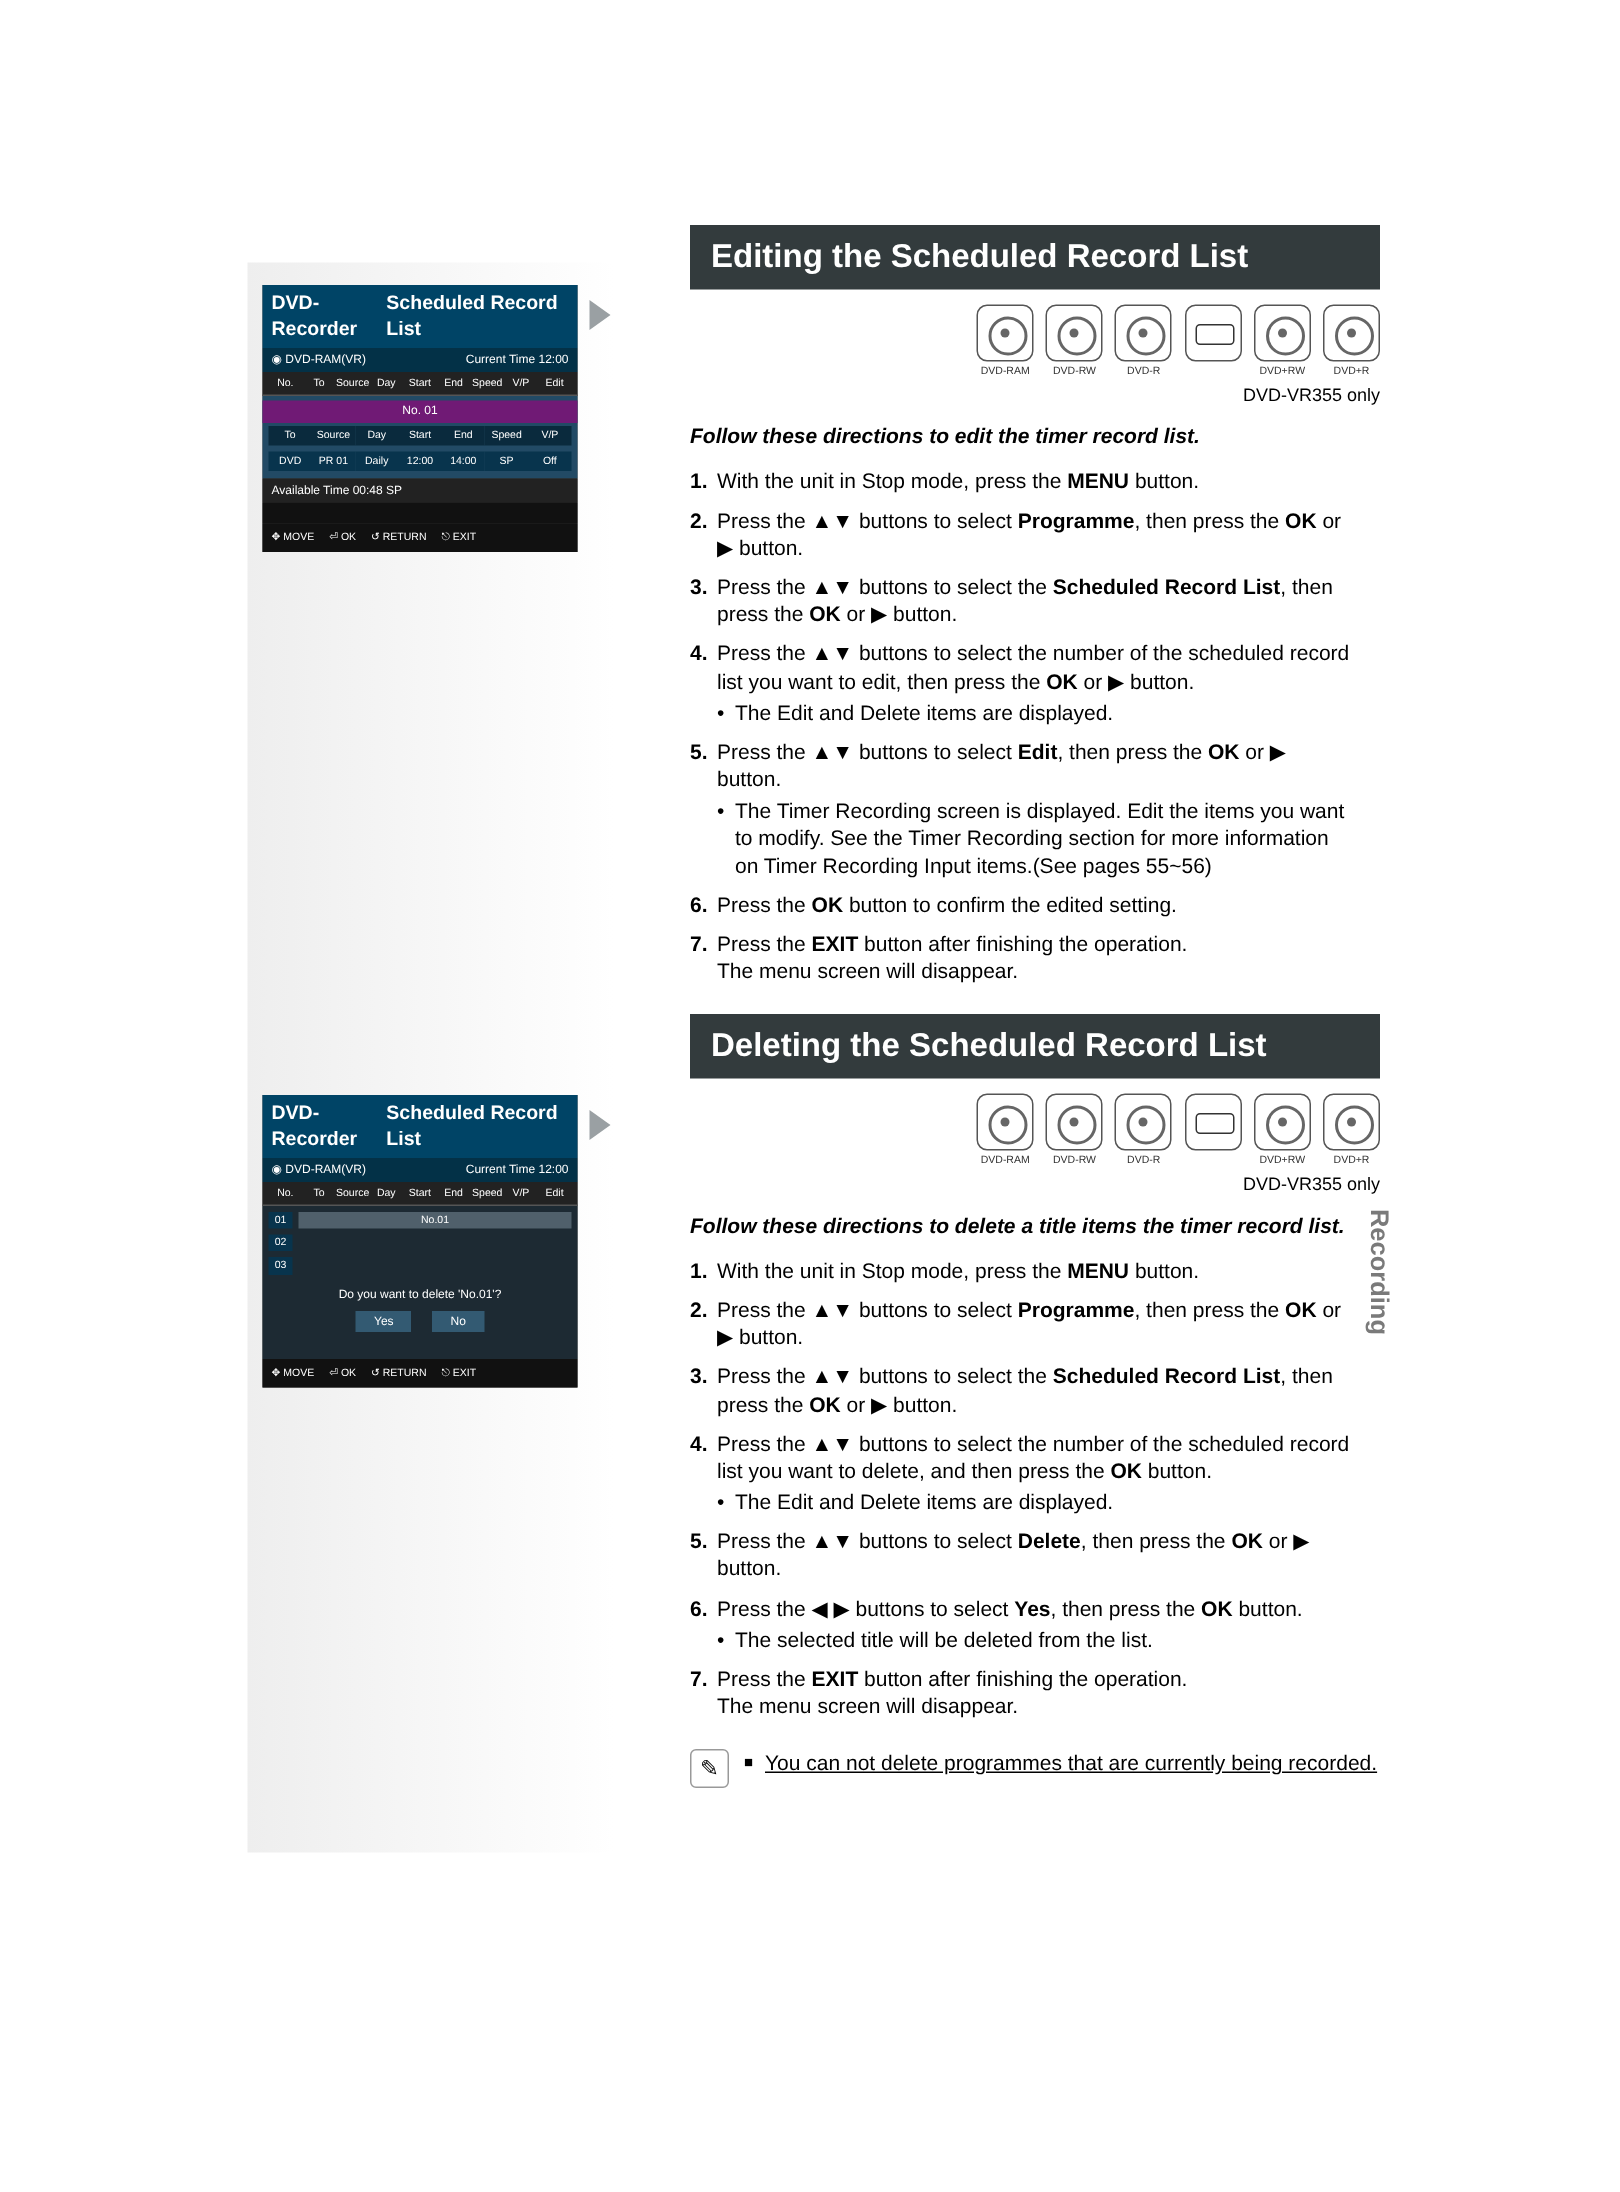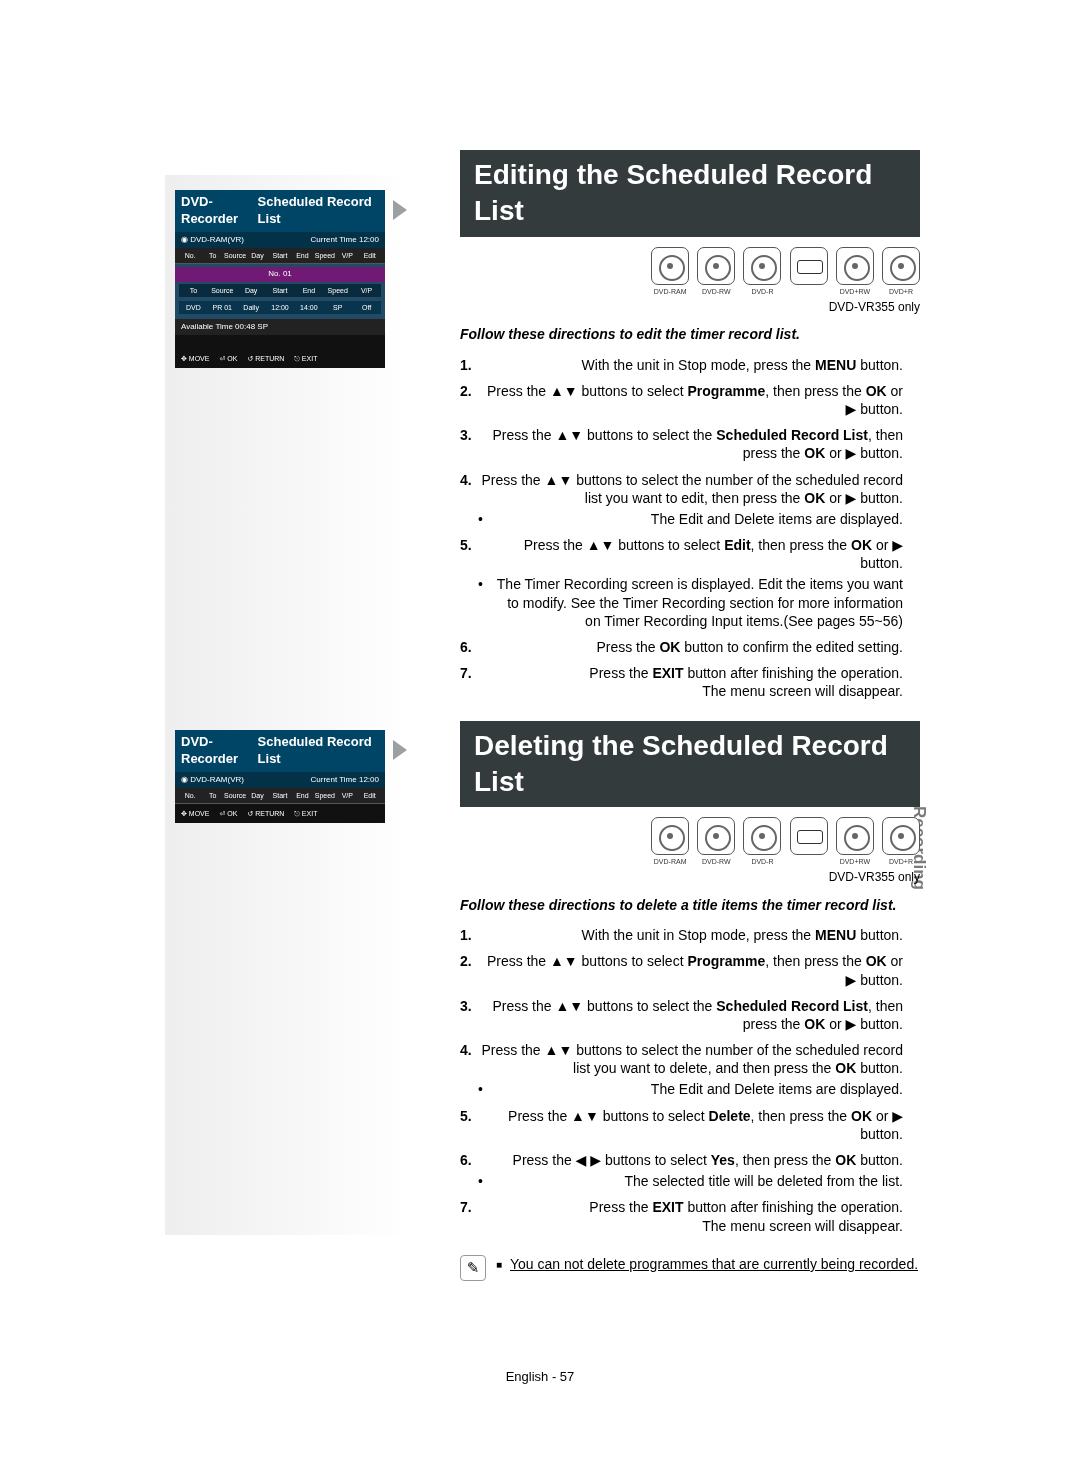--- a/index.html
+++ b/index.html
@@ -37,7 +37,7 @@
     background: #333b3d;
     color: #fff;
     font-weight: bold;
-    font-size: 28px;
+    font-size: 22px;
     padding: 7px 14px;
     margin-bottom: 10px;
   }

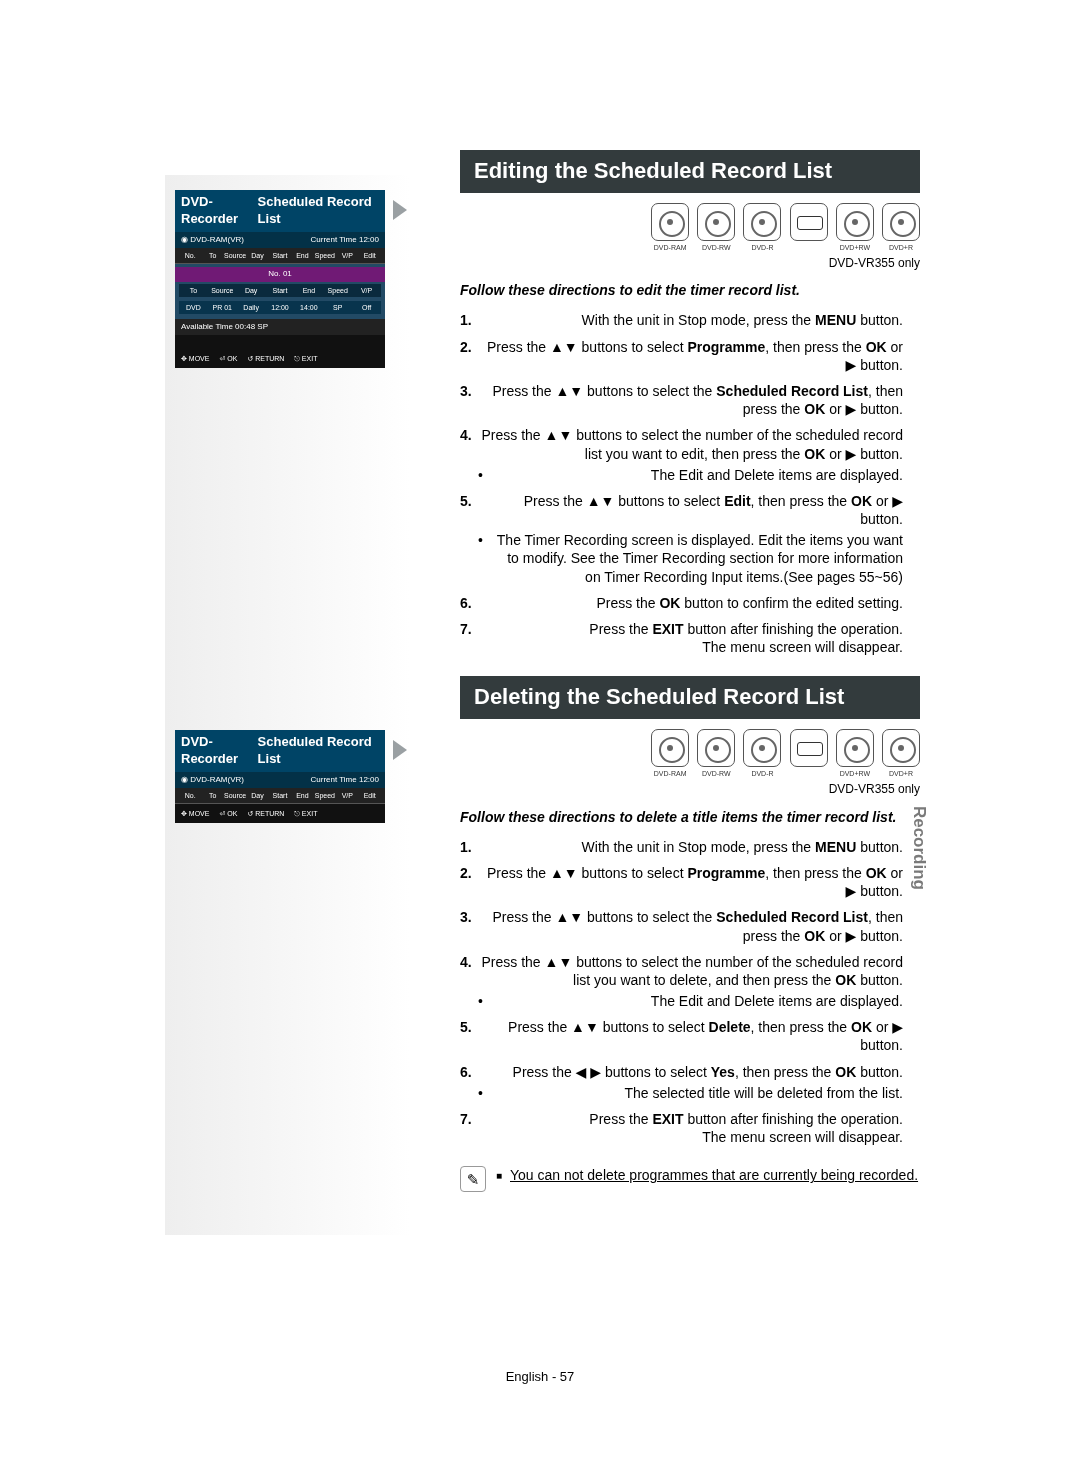--- a/index.html
+++ b/index.html
@@ -107,7 +107,6 @@
     margin: 0 17px 20px 0;
     counter-reset: step;
     font-size: 14px;
-    text-align: right;
   }
   ol.steps > li {
     counter-increment: step;

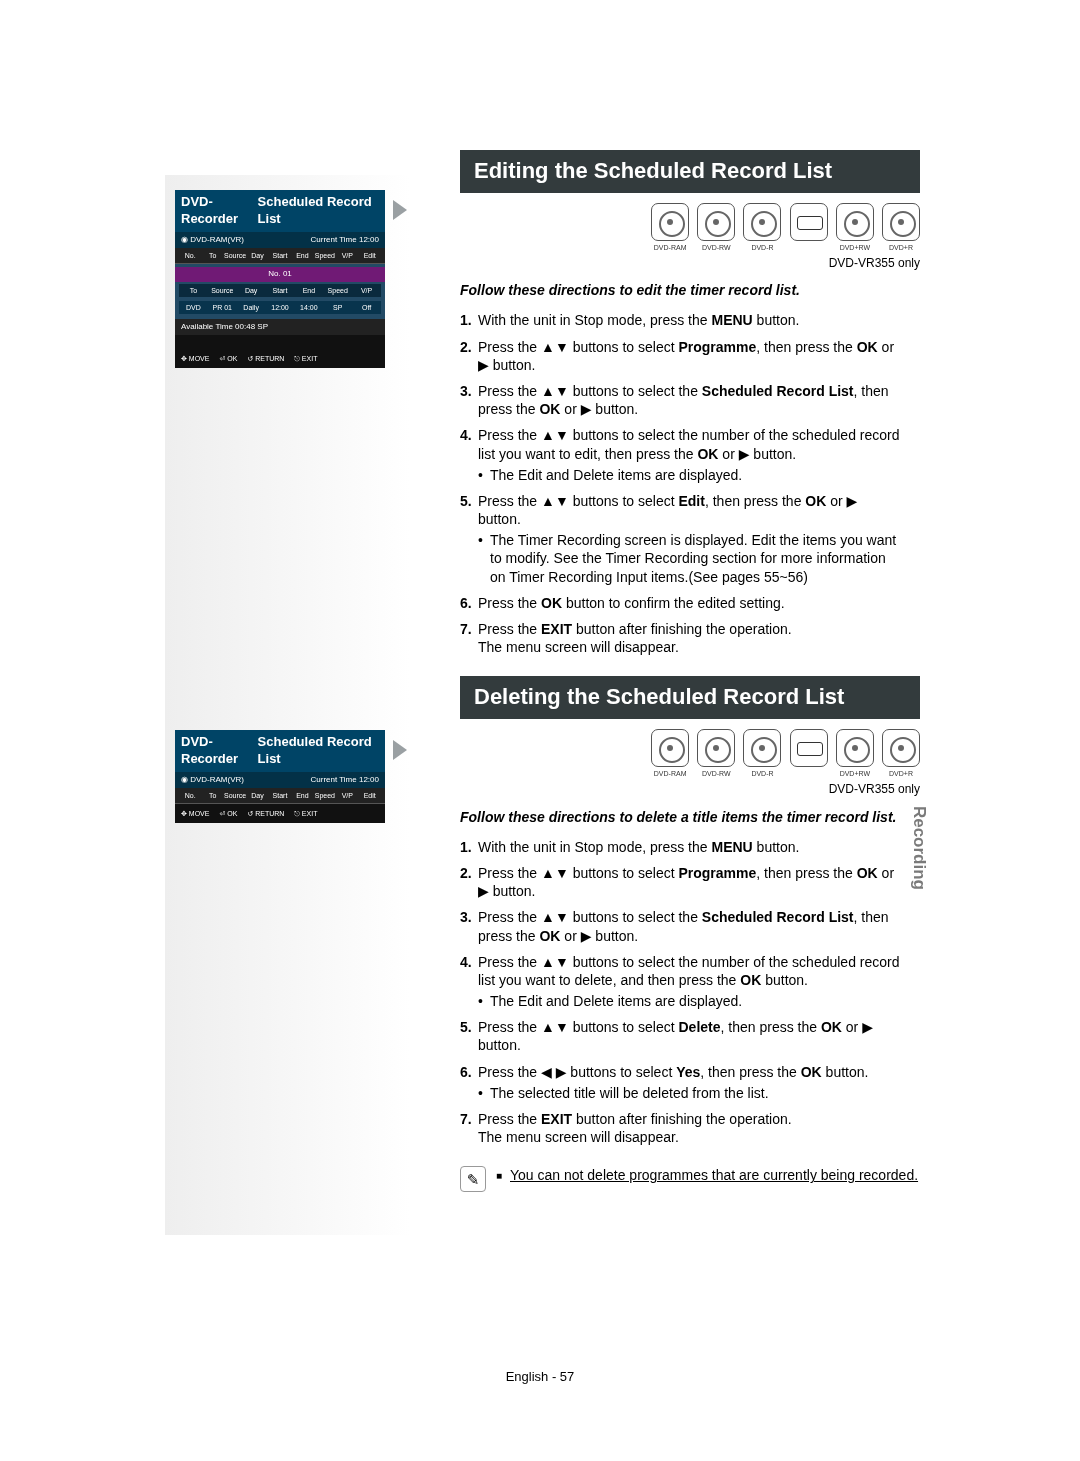--- a/index.html
+++ b/index.html
@@ -374,6 +374,23 @@
       <span>Speed</span>
       <span>V/P</span>
       <span>Edit</span>
+    </div>
+    <div class="osd-rows">
+      <div class="osd-rowy">
+            <span class="osd-rownum">01</span>
+        <span style="flex:1;background:#50606b;text-align:center;padding:1px 0">No.01</span>
+          </div>
+      <div class="osd-rowy">
+            <span class="osd-rownum">02</span>
+          </div>
+      <div class="osd-rowy">
+            <span class="osd-rownum">03</span>
+          </div>
+      <div class="osd-confirm">Do you want to delete 'No.01'?</div>
+      <div class="osd-btnrow">
+        <span class="osd-btn">Yes</span>
+        <span class="osd-btn">No</span>
+      </div>
     </div>
     <div class="osd-footer">
       <span>✥ <span>MOVE</span></span>

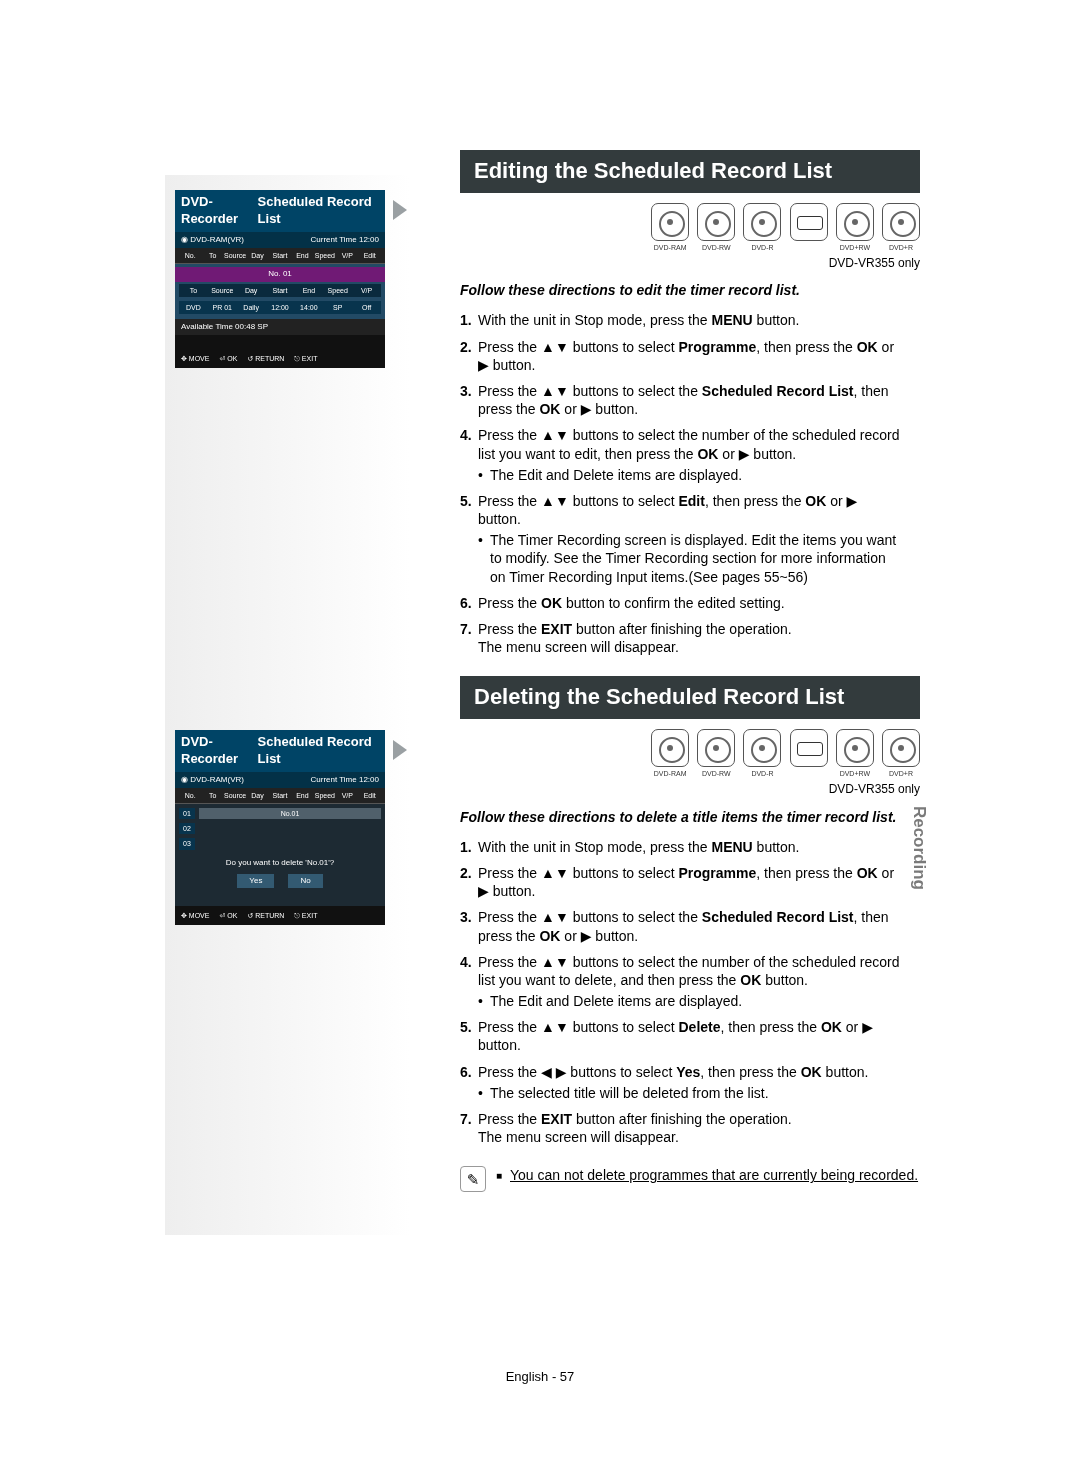--- a/index.html
+++ b/index.html
@@ -459,7 +459,6 @@
   </div>
 </div>
 
-<div class="pagenum">English - 57</div>
 
 </div>
 

